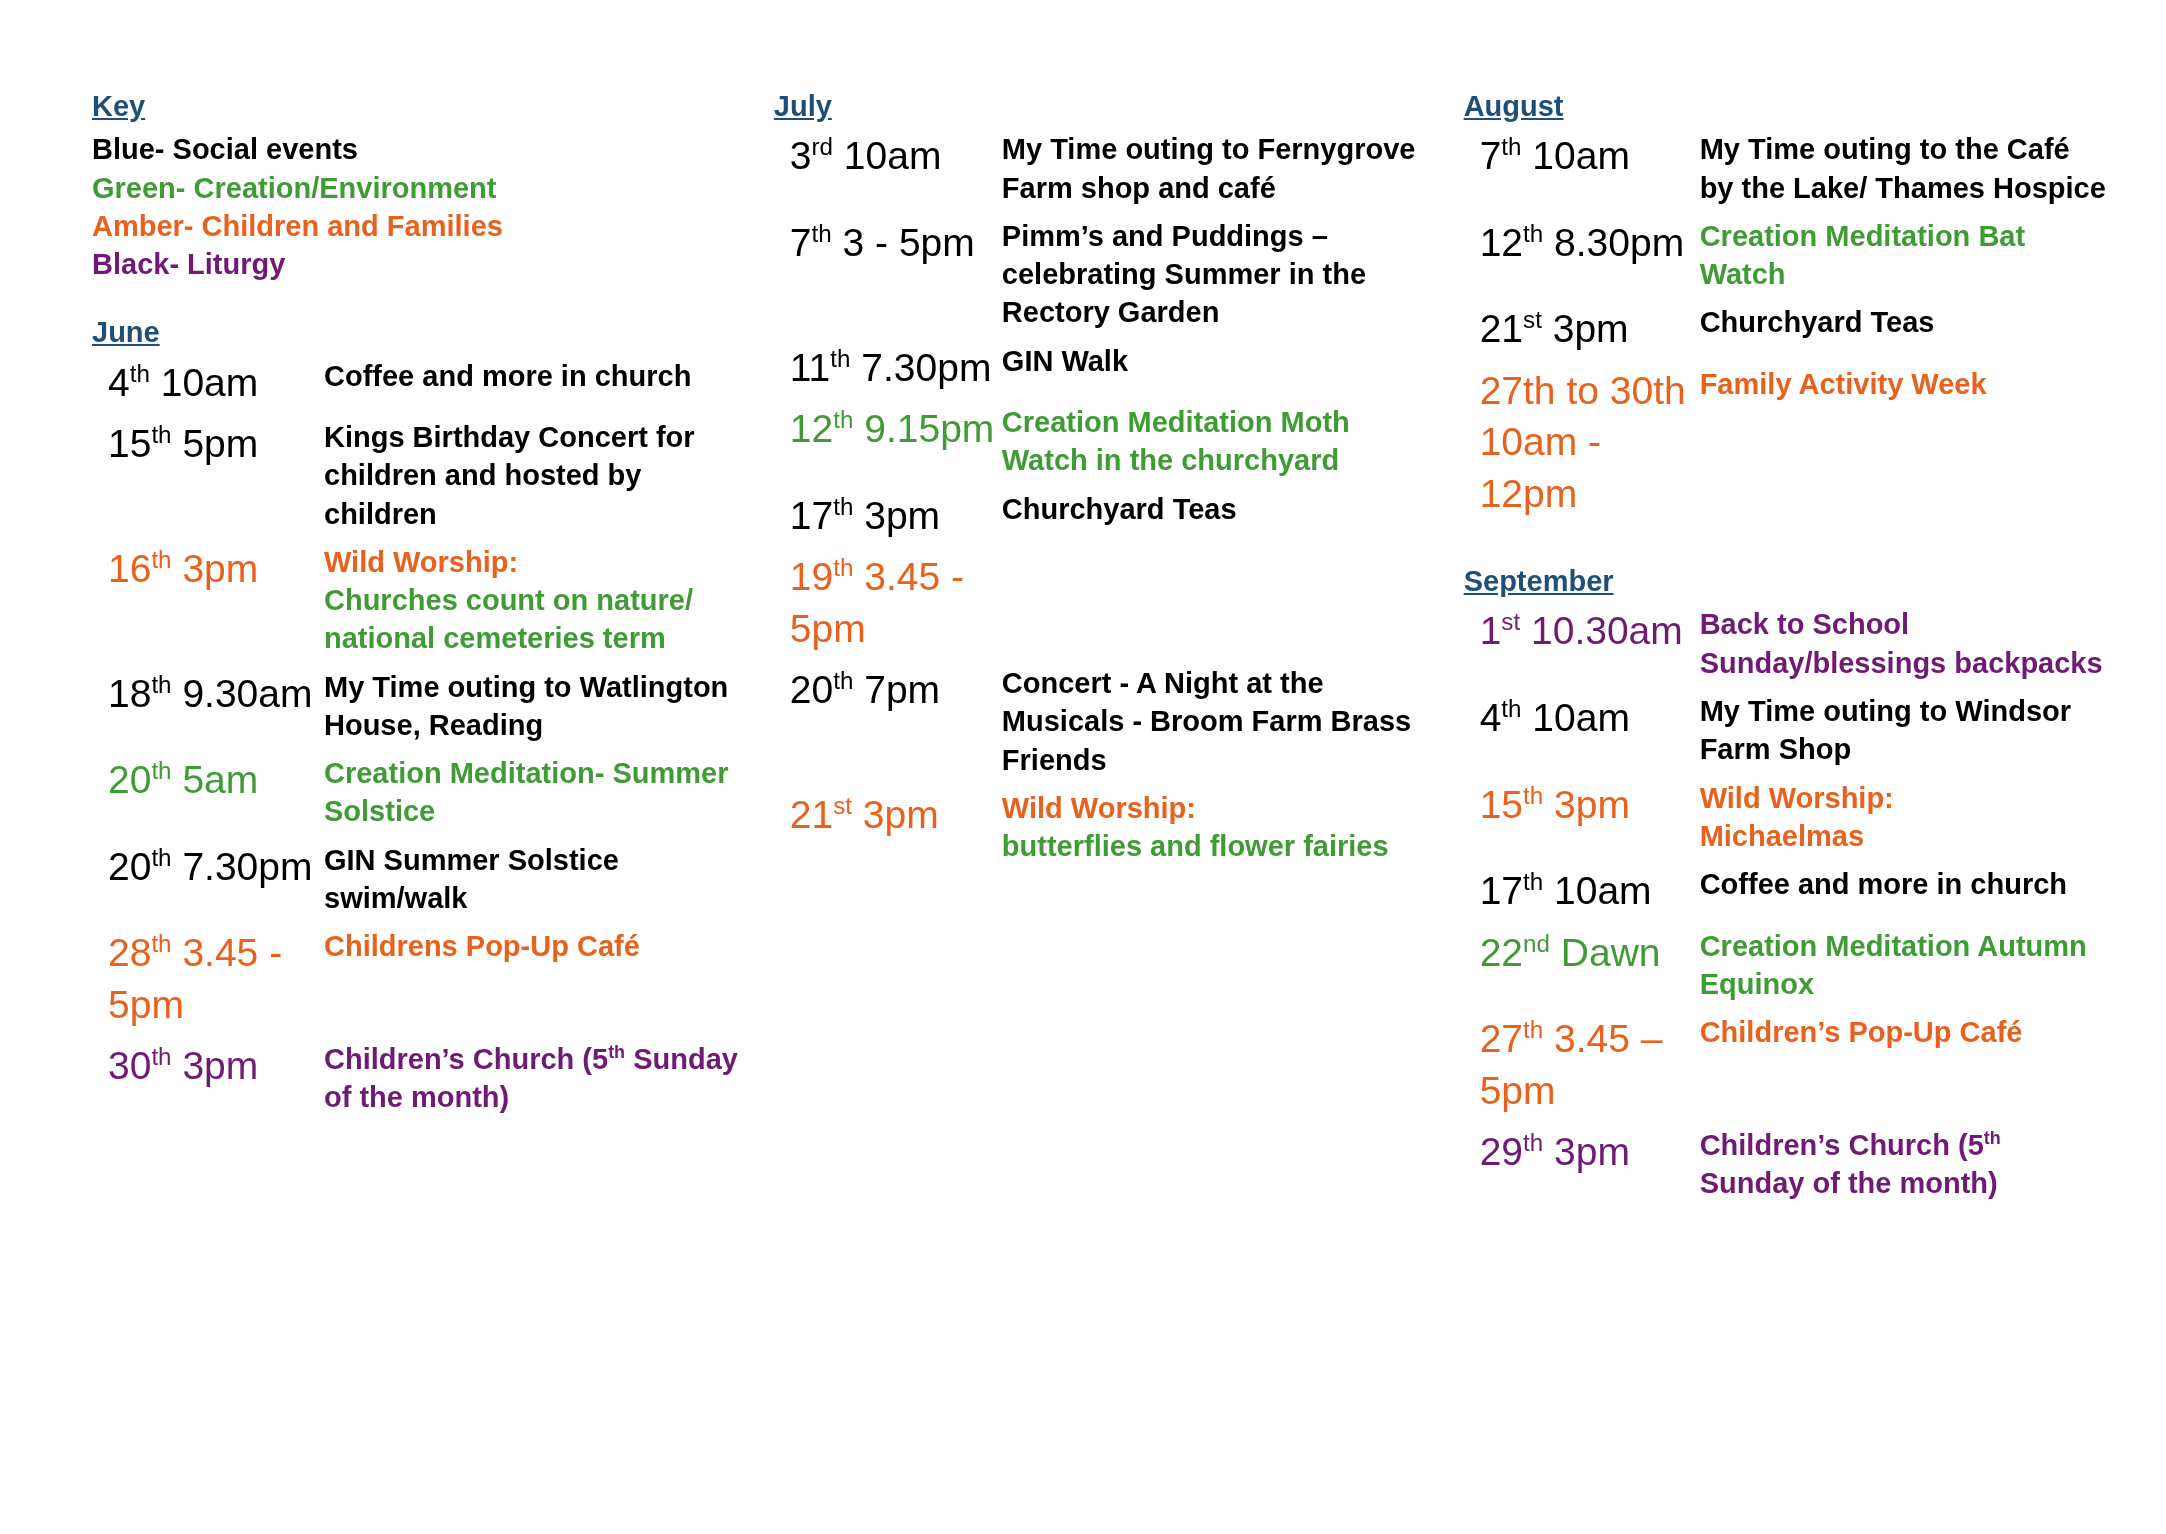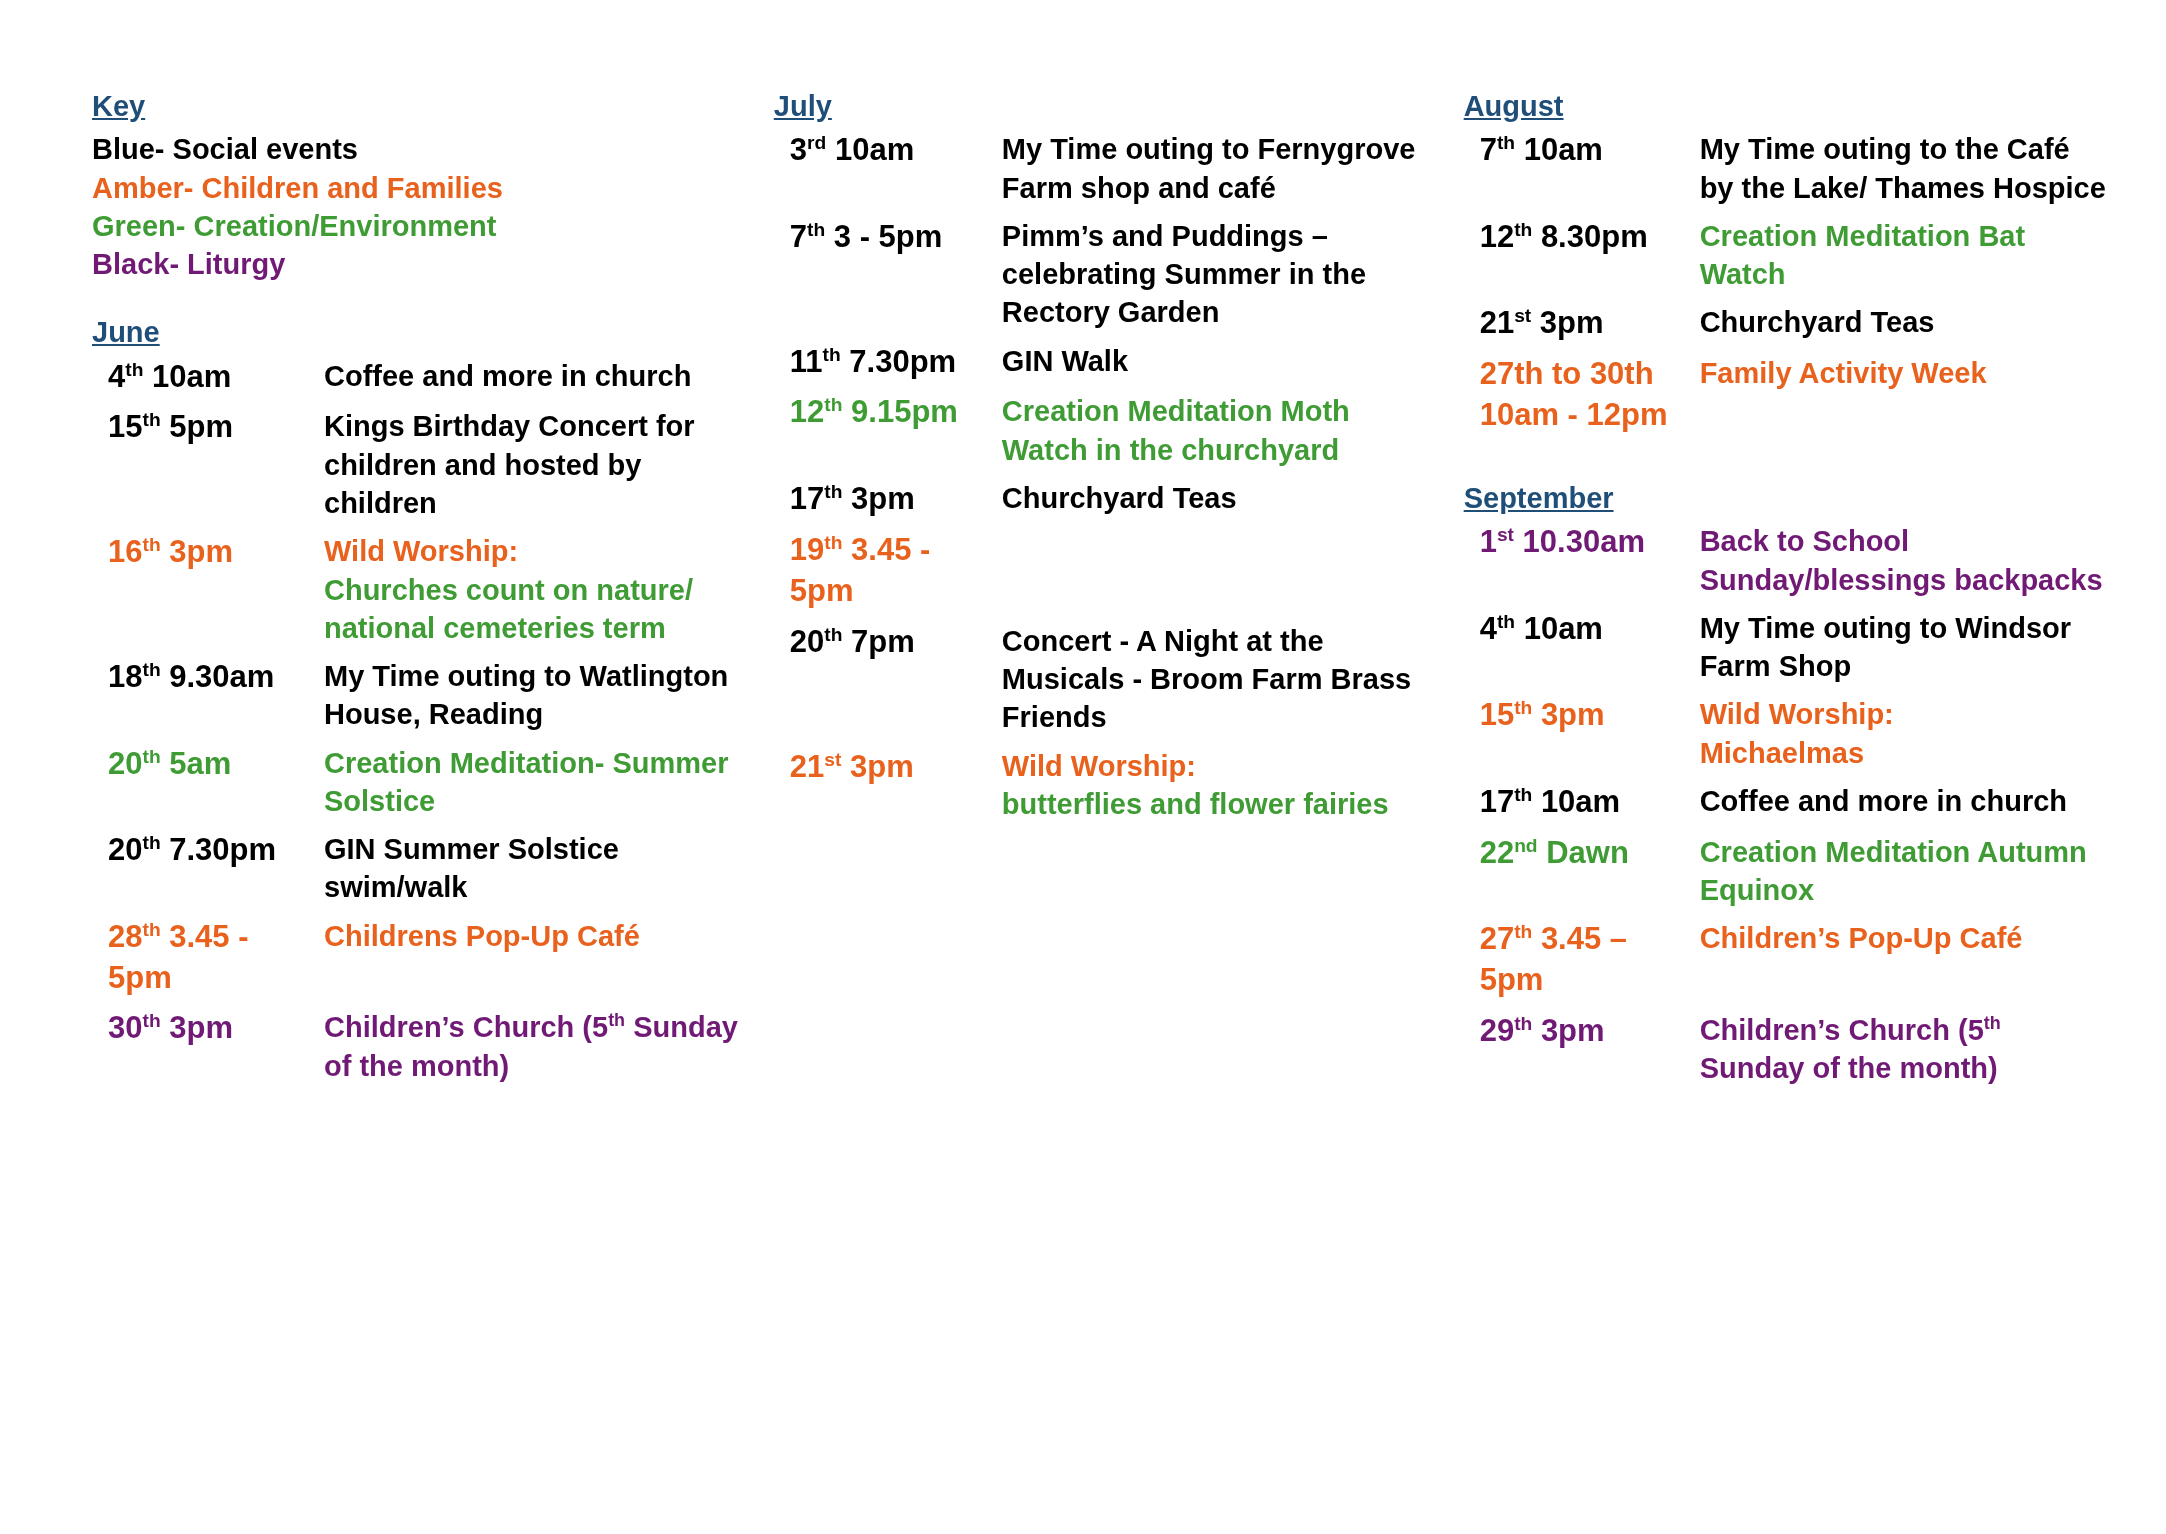--- a/index.html
+++ b/index.html
@@ -57,8 +57,8 @@
     margin-bottom: 10px;
   }
   .event .when {
-    font-size: 31px;
-    font-weight: bold;
+    font-size: 39px;
+    font-weight: normal;
     line-height: 1.32;
     width: 232px;
     flex: 0 0 232px;

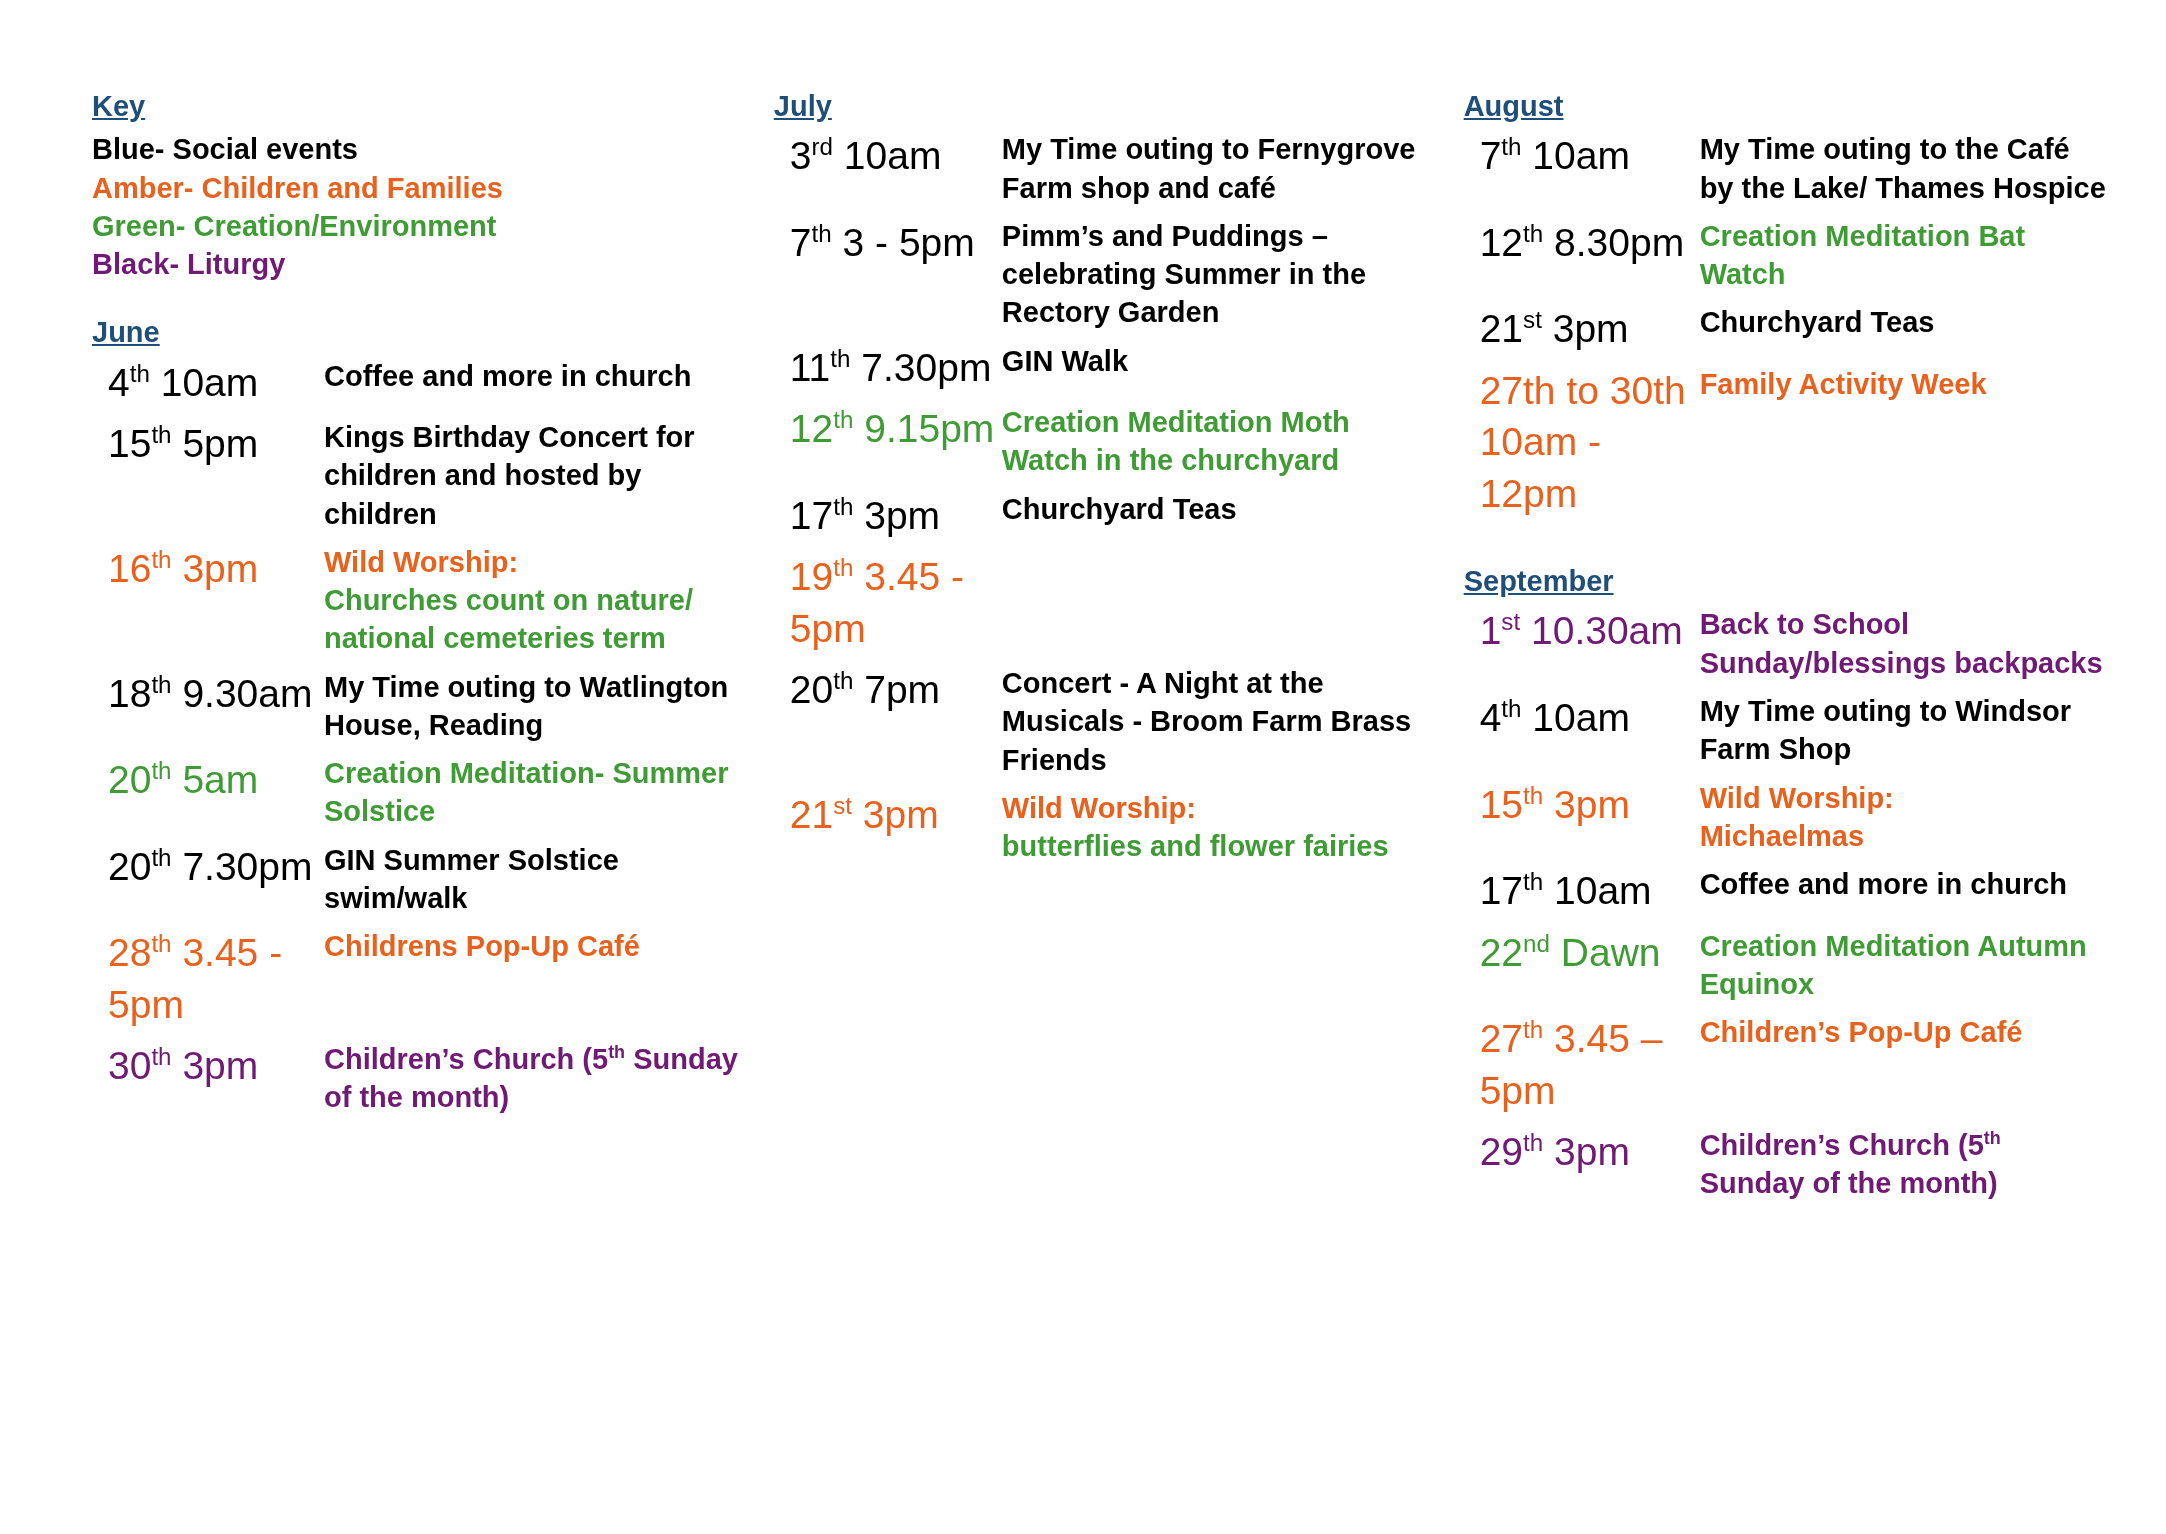--- a/index.html
+++ b/index.html
@@ -100,8 +100,8 @@
       <div class="key-block">
         <div class="month-head">Key</div>
         <div class="key-line c-blue">Blue- Social events</div>
+        <div class="key-line c-green">Green- Creation/Environment</div>
         <div class="key-line c-amber">Amber- Children and Families</div>
-        <div class="key-line c-green">Green- Creation/Environment</div>
         <div class="key-line c-black">Black- Liturgy</div>
       </div>
 

